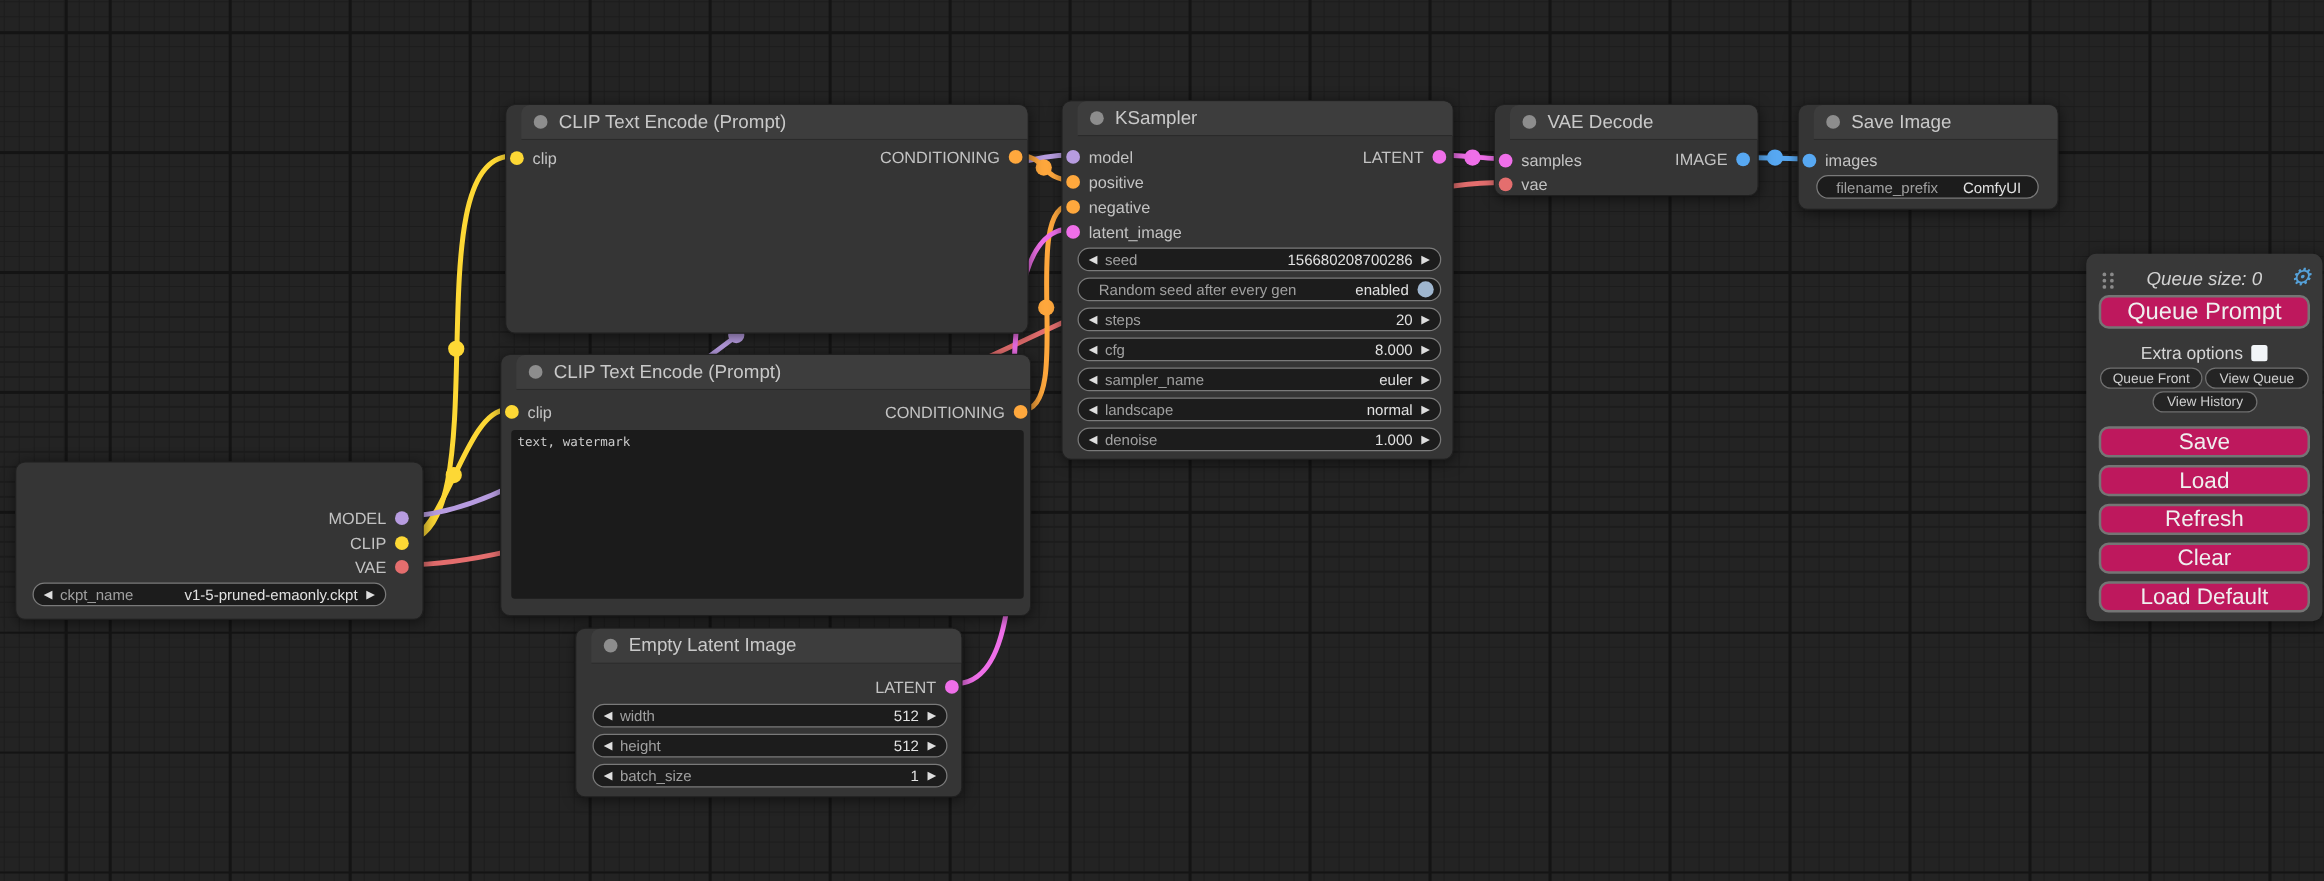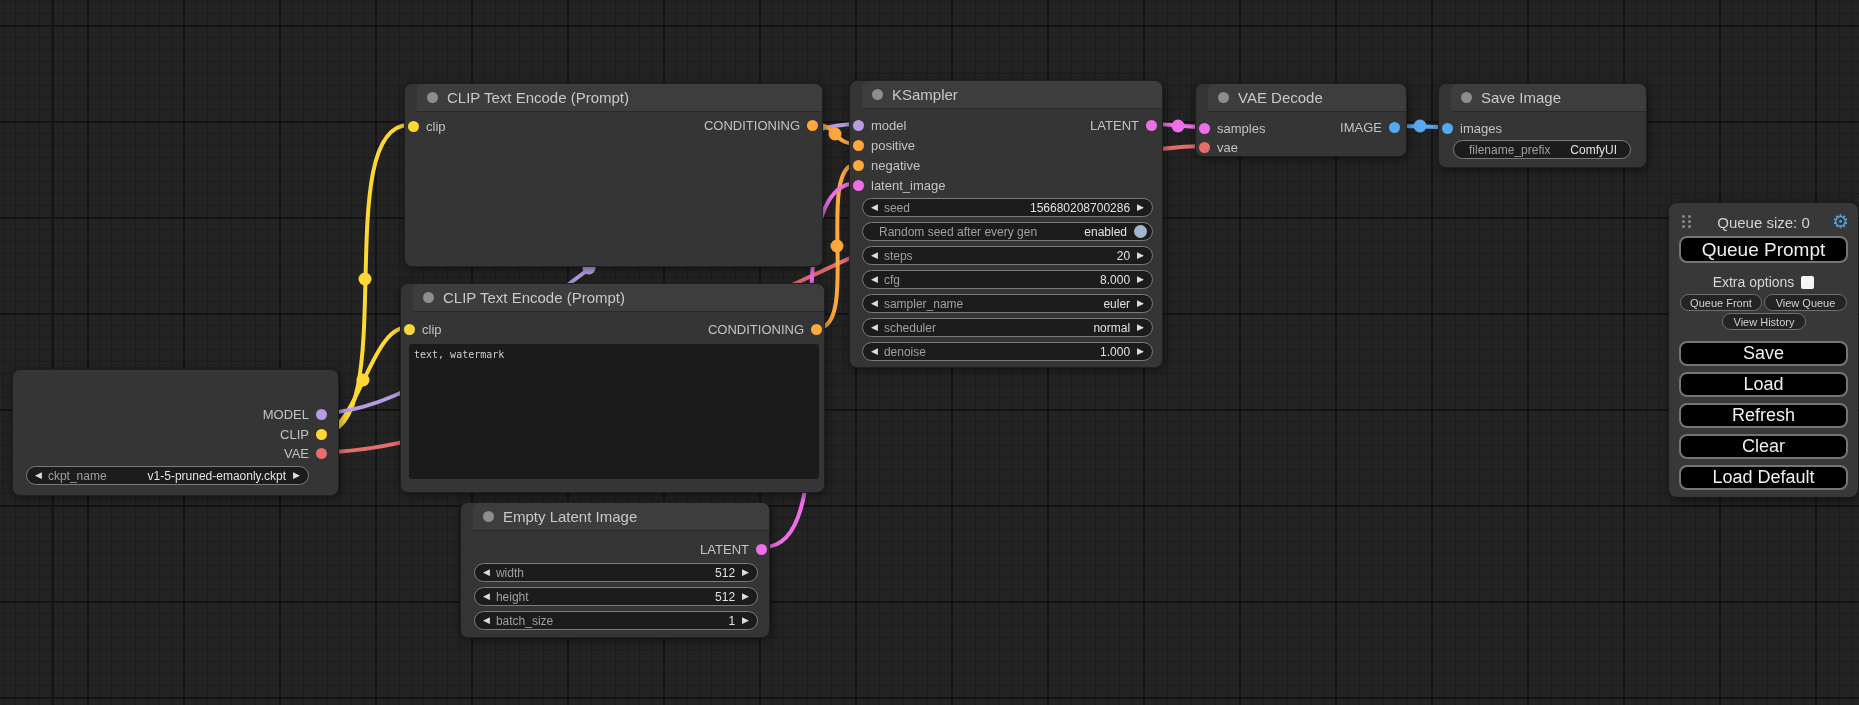--- a/index.html
+++ b/index.html
@@ -47,7 +47,7 @@
   }
   
   #menu{position:absolute;z-index:3;background:#383838;border-radius:8px;box-shadow:2px 3px 12px rgba(0,0,0,.55);}
-  #menu .mhead{position:absolute;left:0;right:0;top:9px;height:20px;display:flex;align-items:center;}
+  #menu .mhead{position:absolute;left:0;right:0;top:9px;height:20px;display:flex;align-items:flex-end;font-style:italic;}
   #menu .drag{position:relative;width:9px;height:14px;margin-left:13px;}
   #menu .drag i{position:absolute;width:3px;height:3px;border-radius:50%;background:#8a8a8a;}
   #menu .qsize{position:absolute;left:0;right:0;text-align:center;color:#d2d2d2;font-size:15px;}

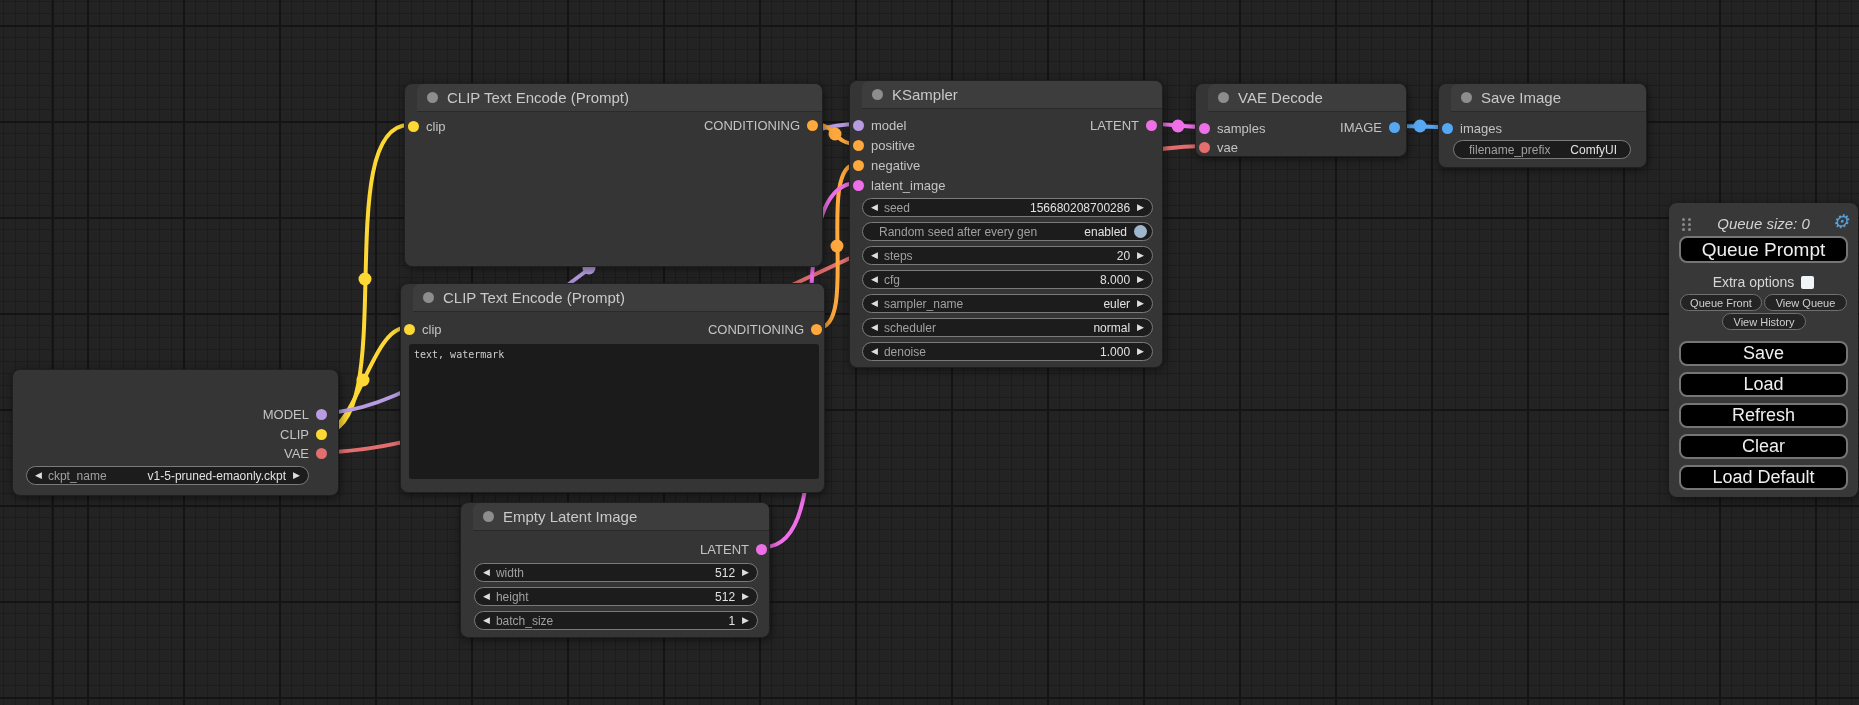--- a/index.html
+++ b/index.html
@@ -53,7 +53,7 @@
   #menu .qsize{position:absolute;left:0;right:0;text-align:center;color:#d2d2d2;font-size:15px;}
   #menu .gear{position:absolute;right:9px;top:-2px;color:#55a1d9;font-size:19px;}
   .mbtn{
-    position:absolute;left:10px;width:169px;background:#000000;border:2px solid #757575;
+    position:absolute;left:10px;width:169px;background:#be185d;border:2px solid #757575;
     border-radius:8px;box-sizing:border-box;color:#efefef;display:flex;
     align-items:center;justify-content:center;white-space:nowrap;
   }

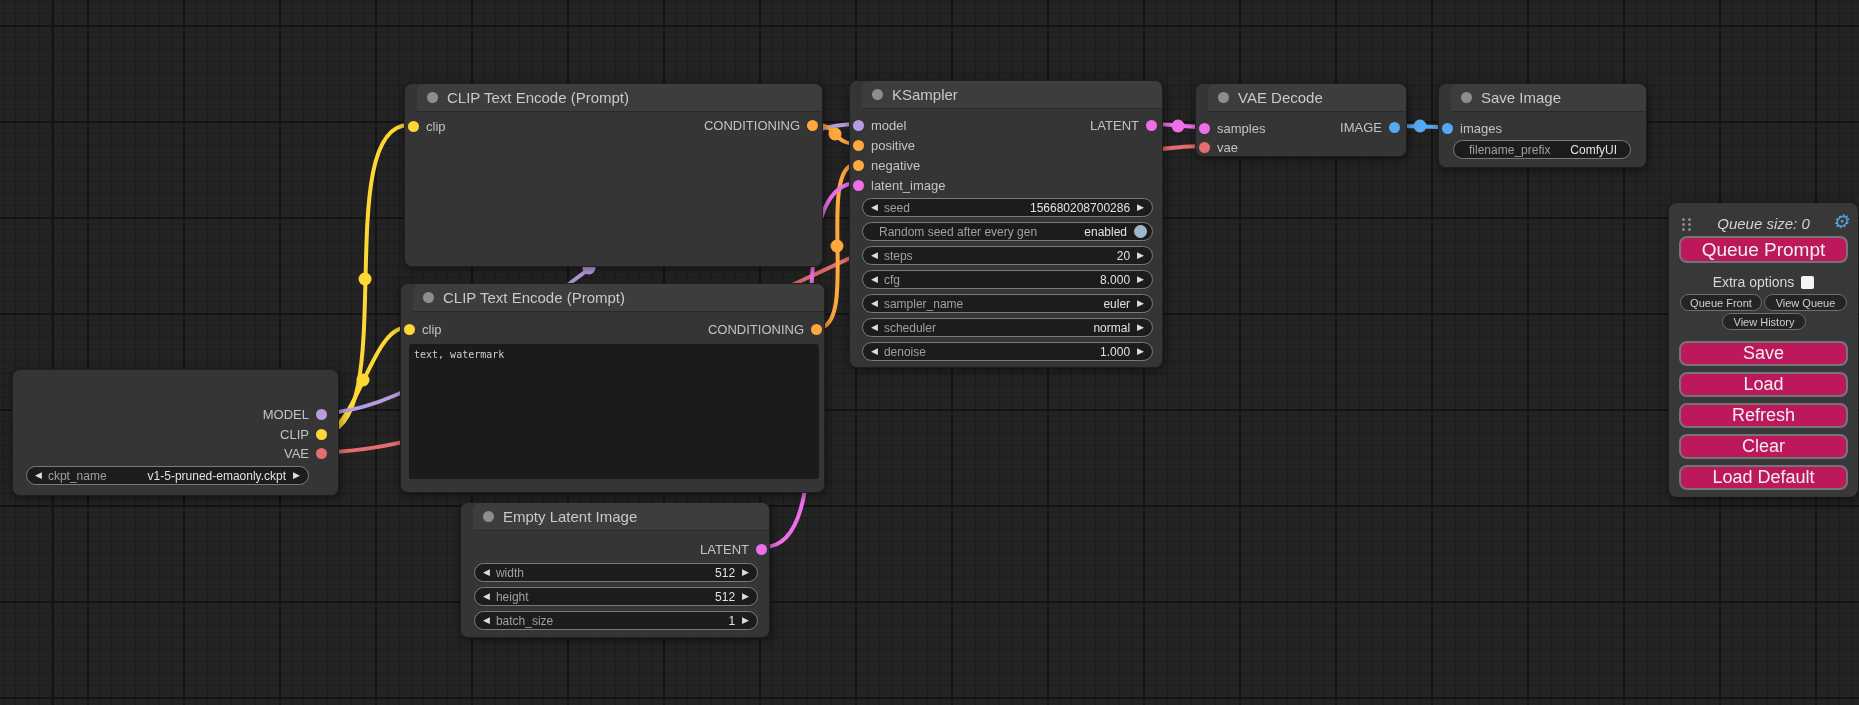--- a/index.html
+++ b/index.html
@@ -228,7 +228,7 @@
     </div>
     <div class="pill" style="left:12px;top:237px;width:291px">
       <span class="arrow l">◀</span>
-      <span class="wlabel">scheduler</span>
+      <span class="wlabel">landscape</span>
       <span class="wvalue">normal</span>
       <span class="arrow r">▶</span>
     </div>

